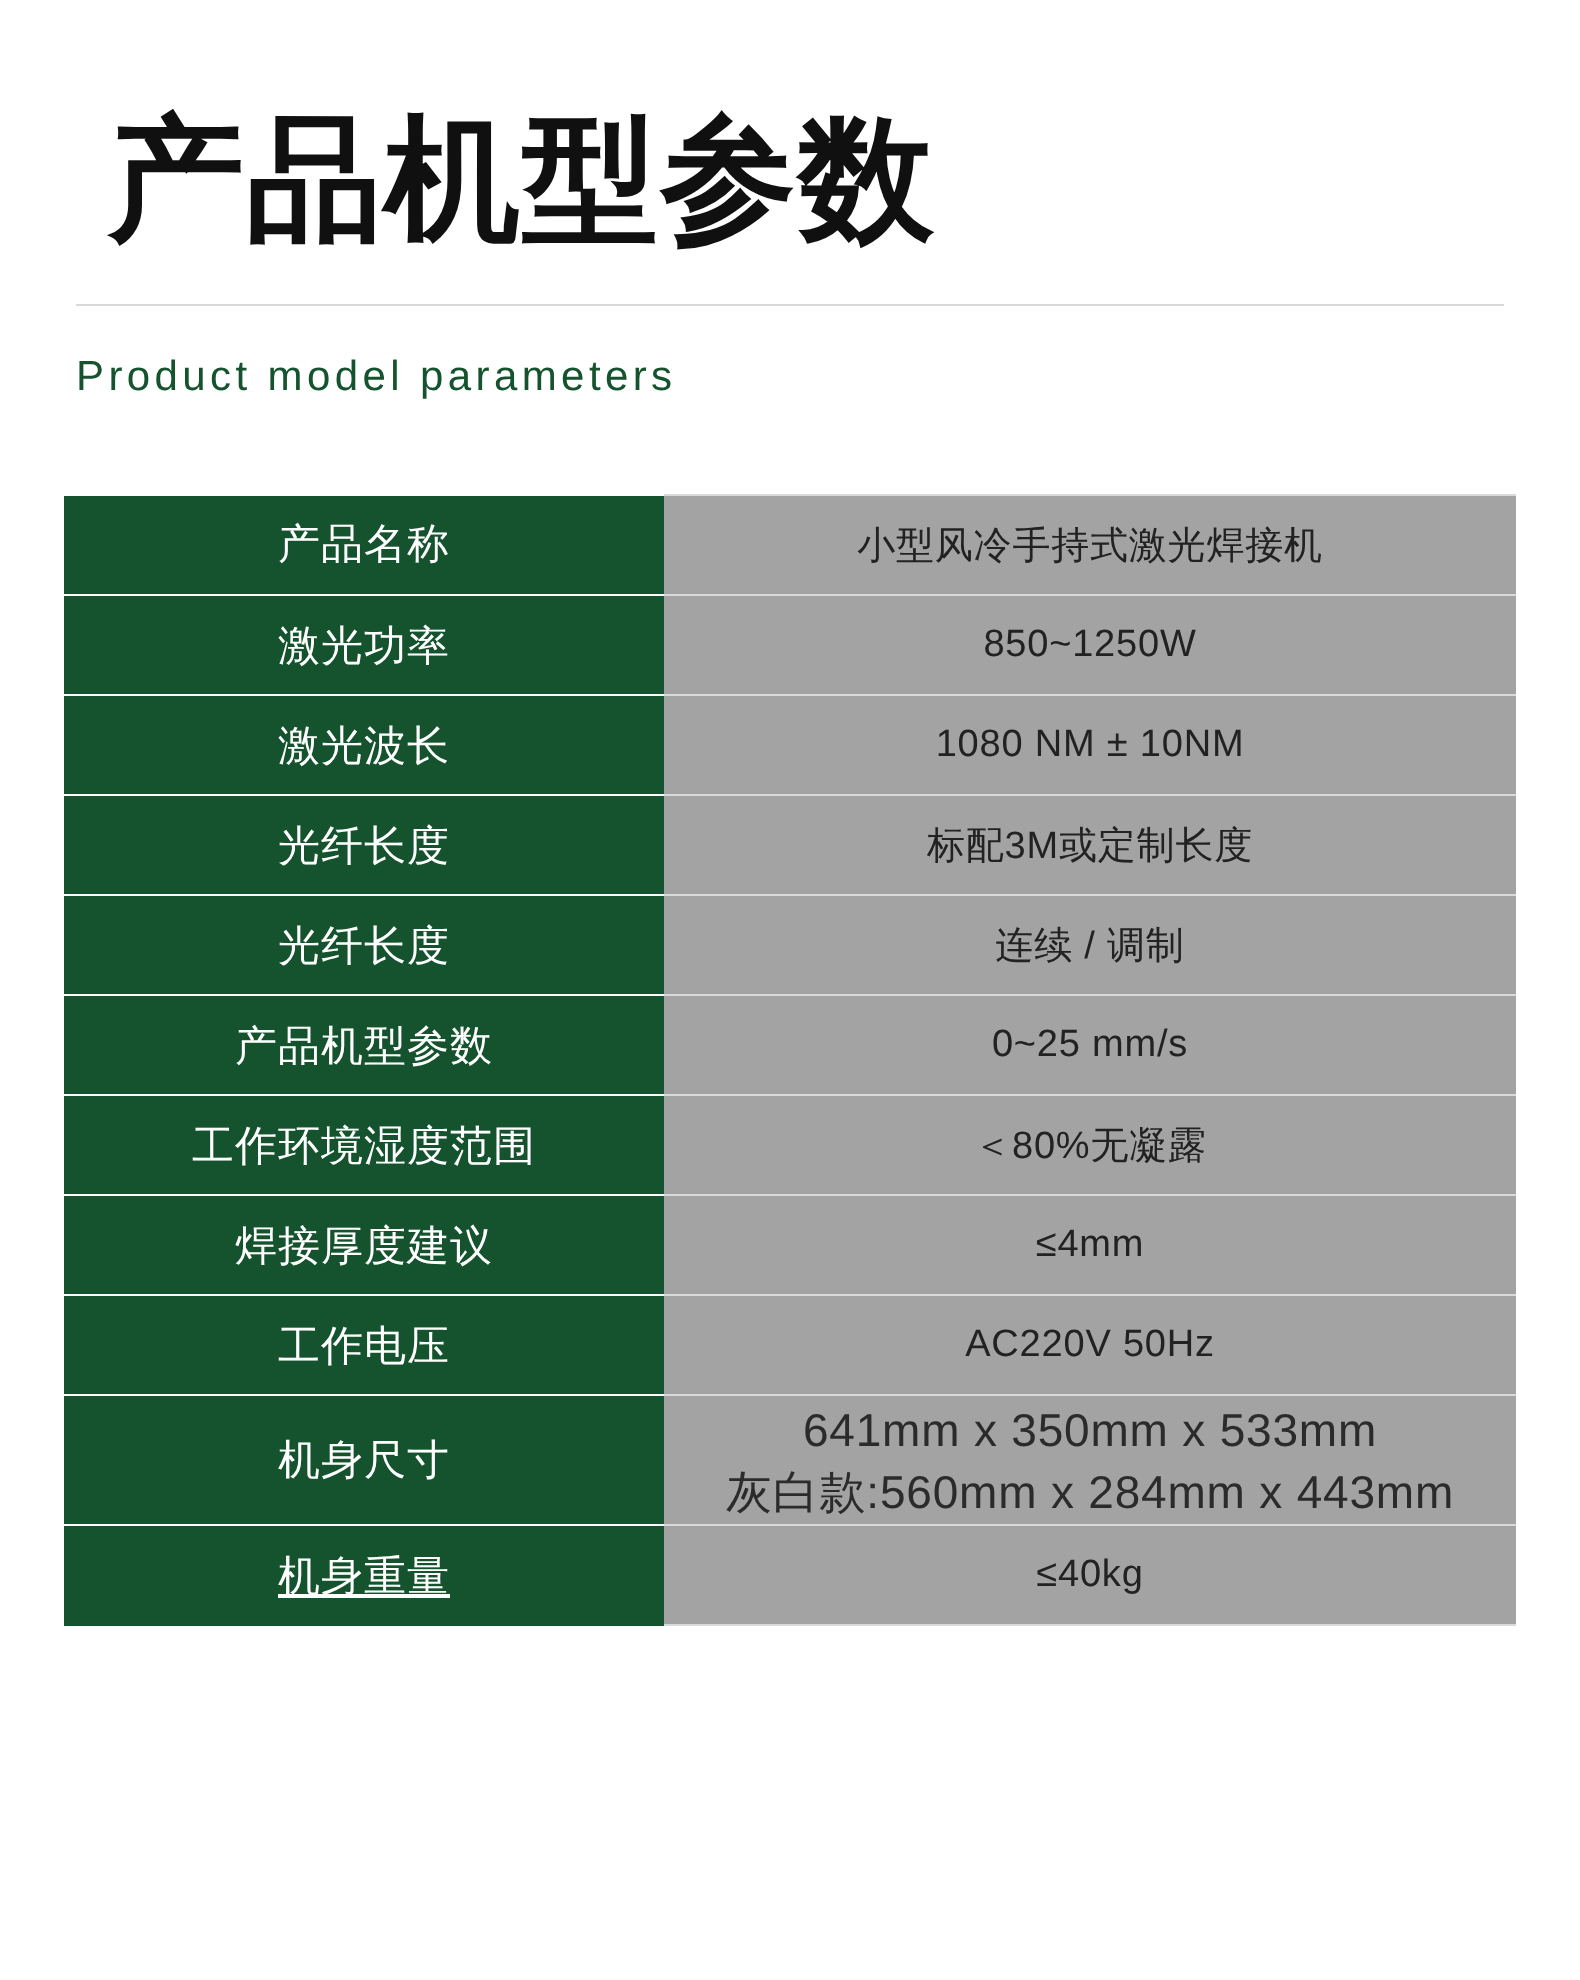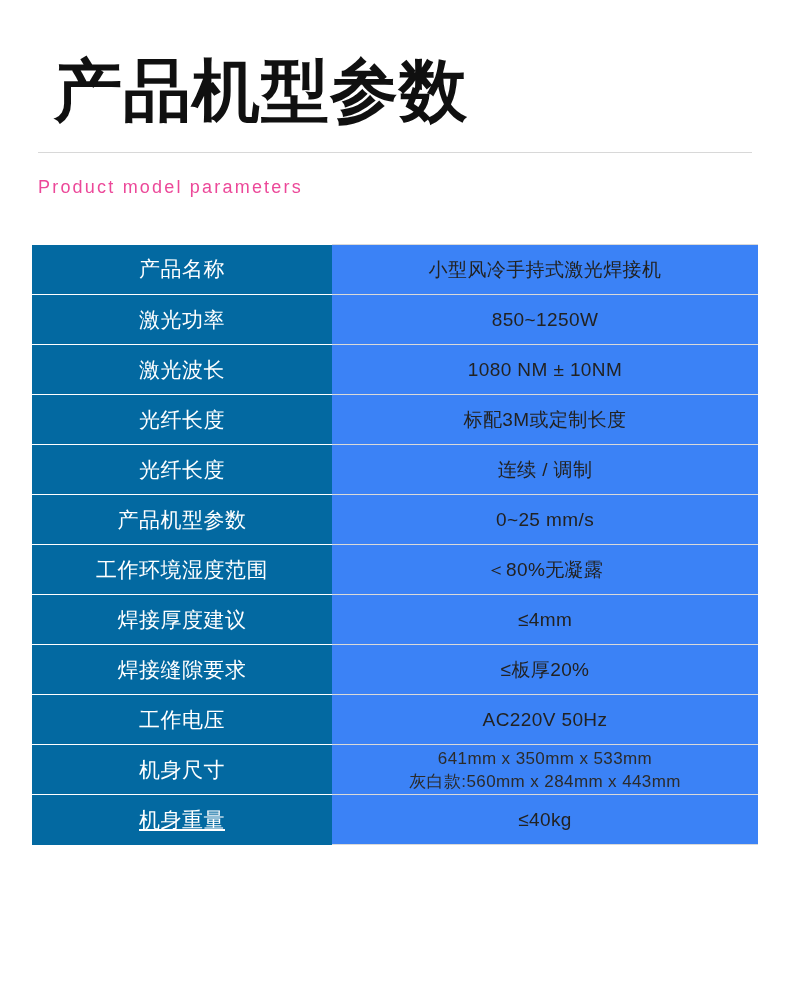--- a/index.html
+++ b/index.html
@@ -39,9 +39,9 @@
   }
   .title-en {
     margin: 24px 0 0 38px;
-    font-size: 18px;
+    font-size: 21px;
     letter-spacing: 2.2px;
-    color: #ec4899;
+    color: #14532d;
     font-weight: 400;
   }
   table.spec {

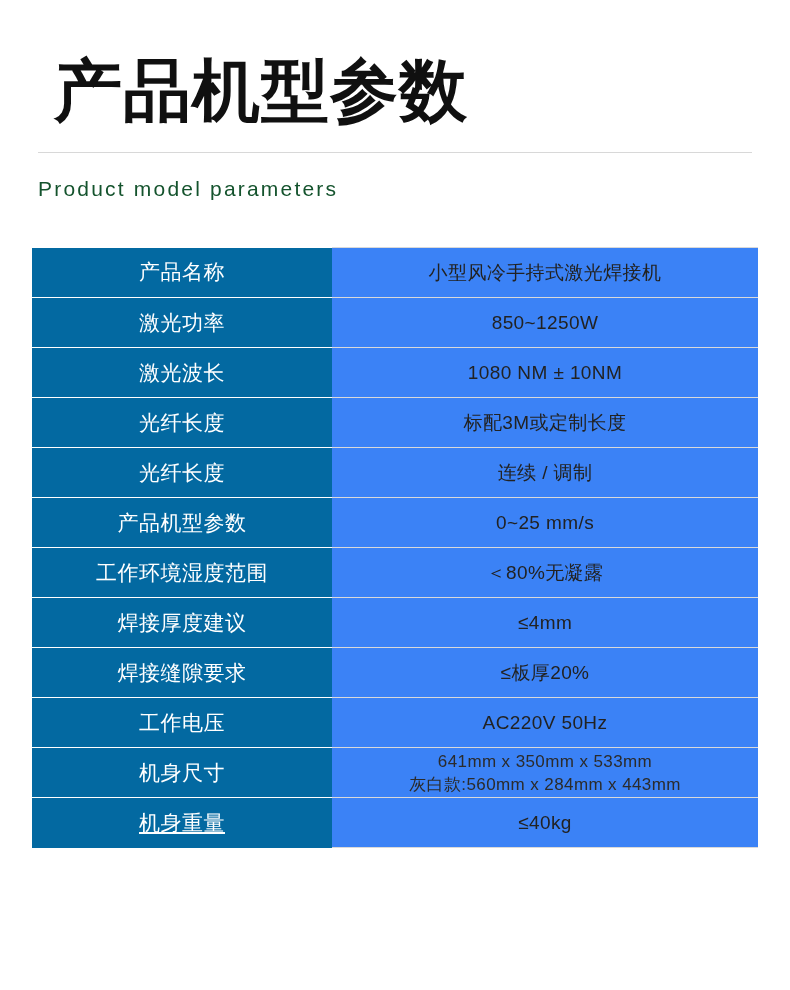--- a/index.html
+++ b/index.html
@@ -60,7 +60,7 @@
   }
   td.label {
     width: 300px;
-    background: #0369a1;
+    background: #14532d;
     color: #ffffff;
     font-size: 21px;
     border-bottom: 1px solid #ffffff;

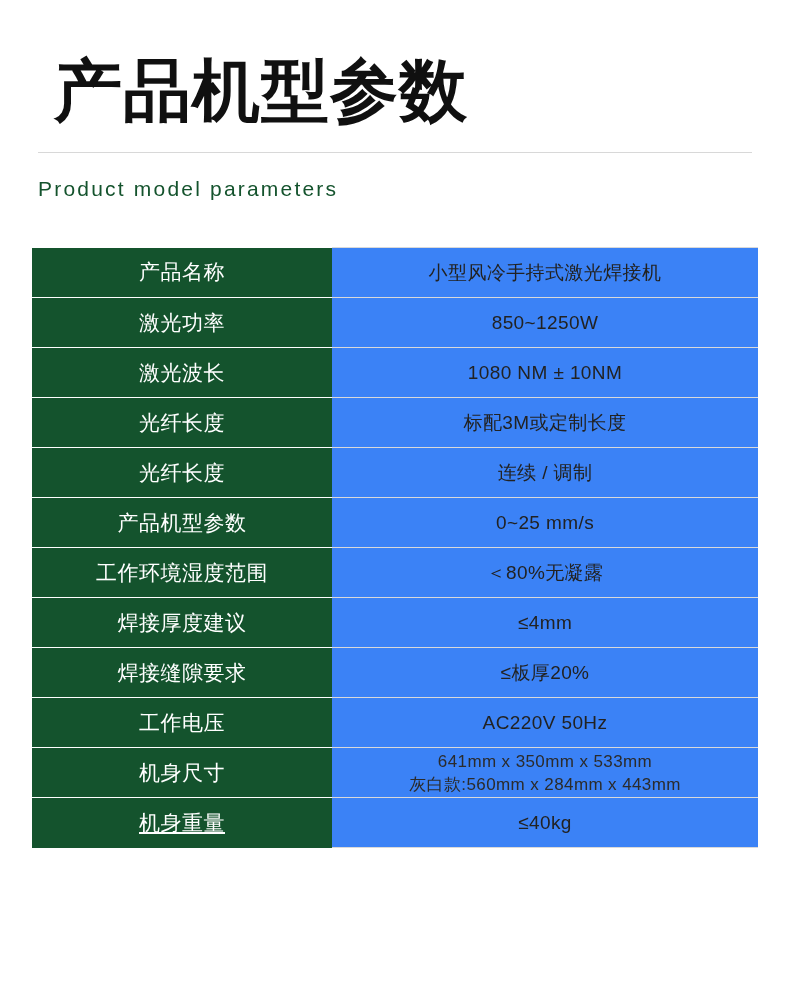--- a/index.html
+++ b/index.html
@@ -72,7 +72,7 @@
   }
   td.value {
     width: 426px;
-    background: #3b82f6;
+    background: #a3a3a3;
     color: #222222;
     font-size: 19px;
     border-bottom: 1px solid #d9d9d9;

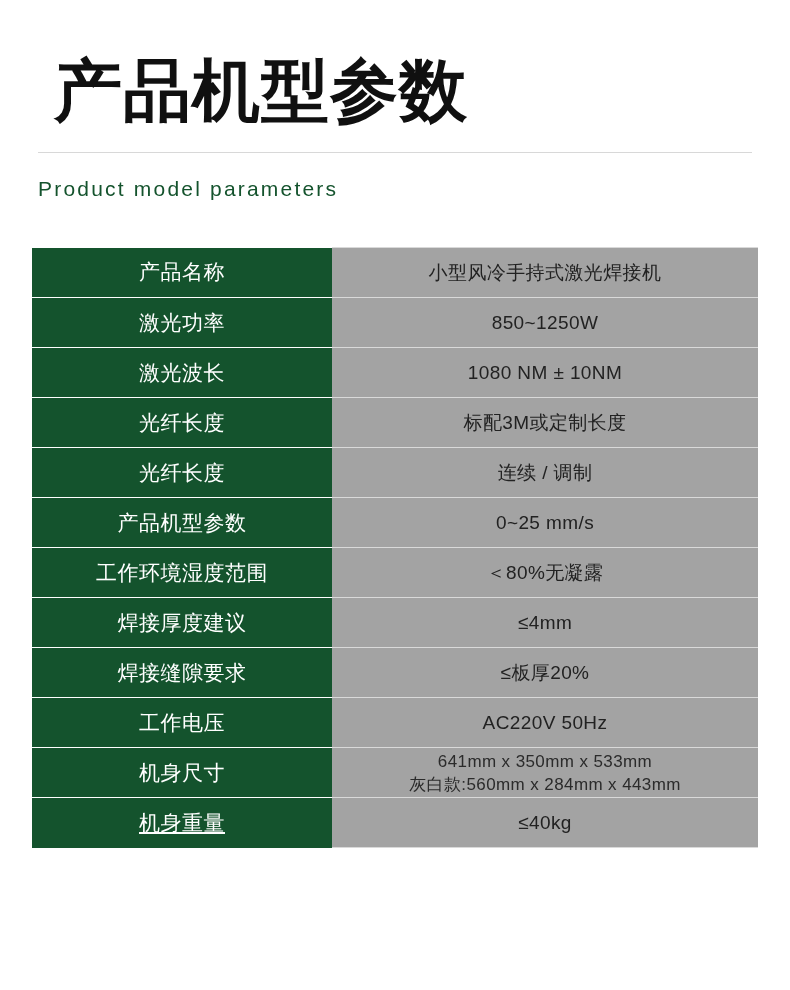--- a/index.html
+++ b/index.html
@@ -139,10 +139,6 @@
           <td class="value">≤4mm</td>
         </tr>
         <tr>
-          <td class="label">焊接缝隙要求</td>
-          <td class="value">≤板厚20%</td>
-        </tr>
-        <tr>
           <td class="label">工作电压</td>
           <td class="value">AC220V 50Hz</td>
         </tr>

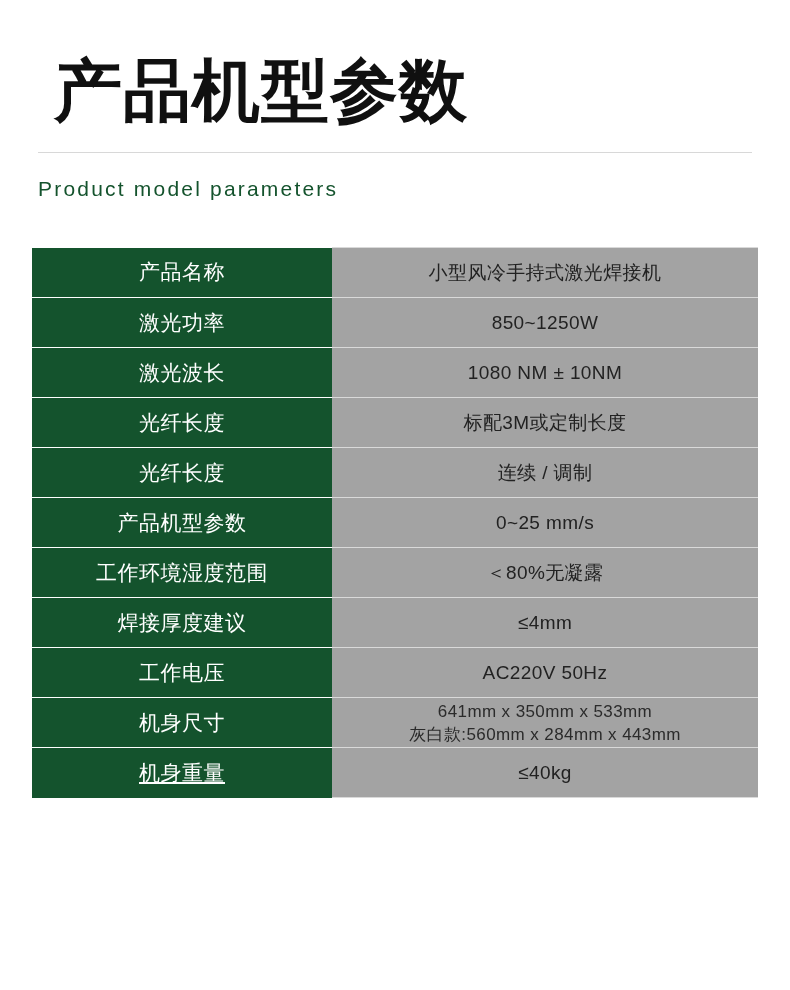--- a/index.html
+++ b/index.html
@@ -84,7 +84,7 @@
   td.value .multi {
     display: block;
     line-height: 1.35;
-    font-size: 17px;
+    font-size: 23px;
     color: #2b2b2b;
   }
   td.value .multi.first {

